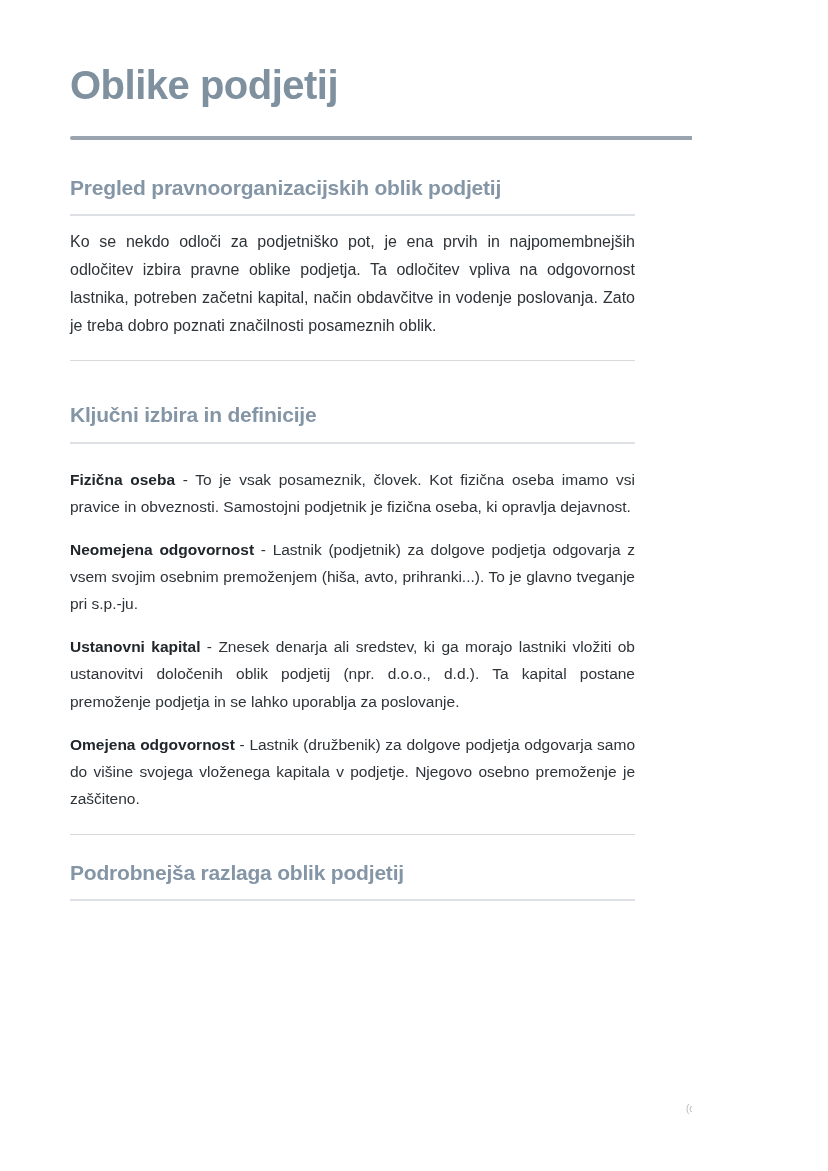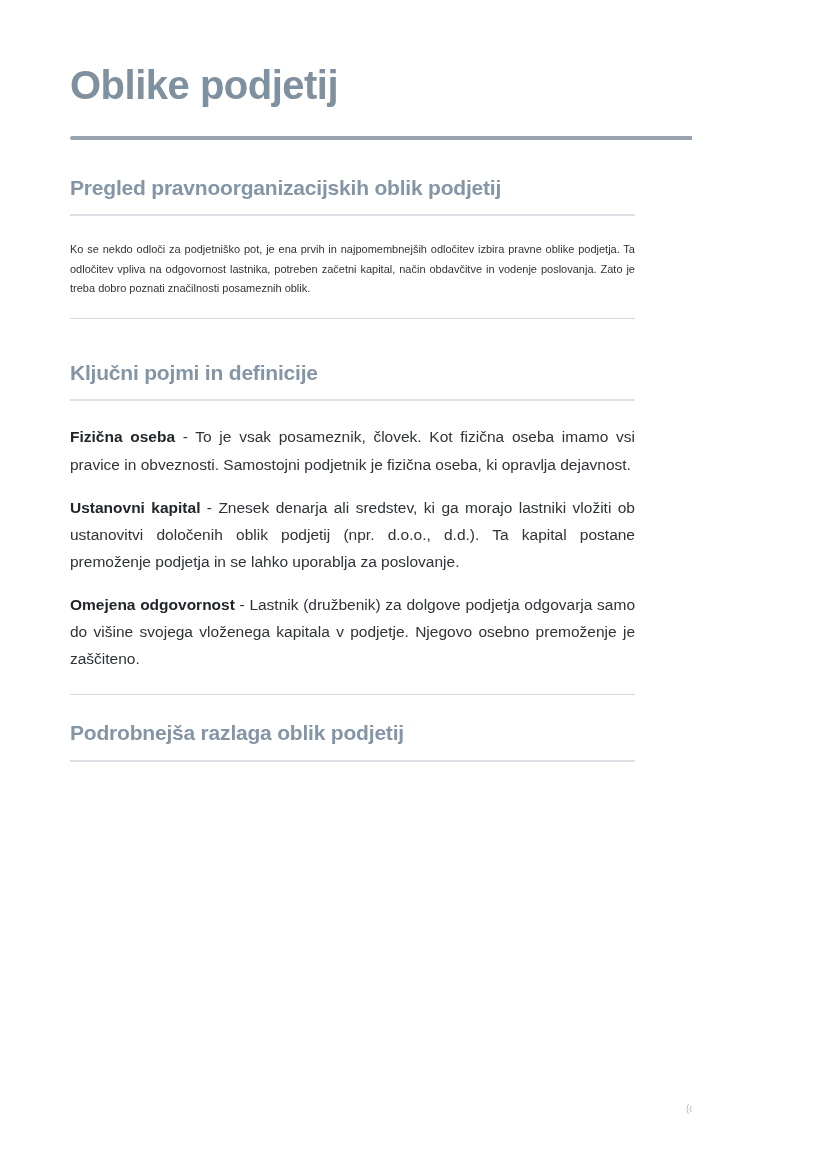--- a/index.html
+++ b/index.html
@@ -56,8 +56,8 @@
   }
 
   .body-text {
-    margin-top: 24px;
-    font-size: 11px;
+    margin-top: 12px;
+    font-size: 16px;
     line-height: 1.75;
     color: #2e3338;
     text-align: justify;

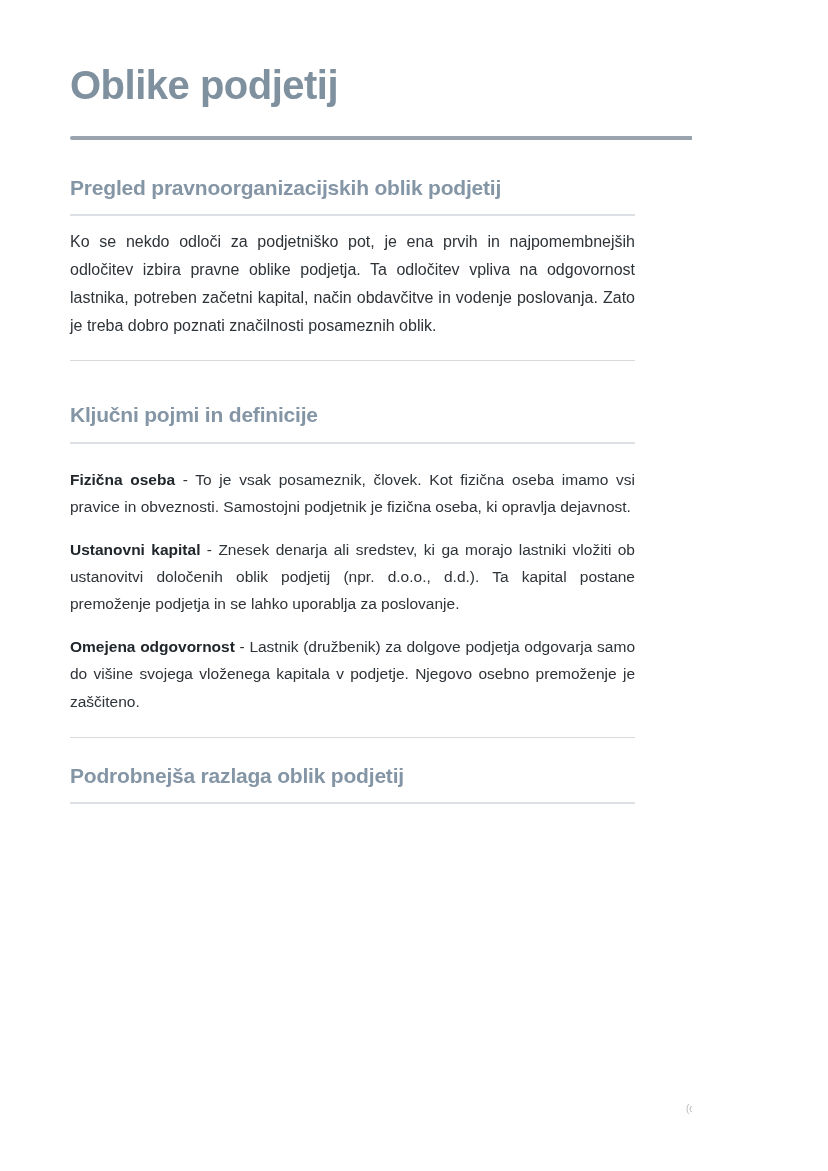--- a/index.html
+++ b/index.html
@@ -117,7 +117,7 @@
 
     <div class="section-divider"></div>
 
-    <h2 class="section-heading mt-defs">Ključni pojmi in definicije</h2>
+    <h2 class="section-heading mt-defs">Ključni izbira in definicije</h2>
     <div class="heading-rule"></div>
 
     <div class="definitions">

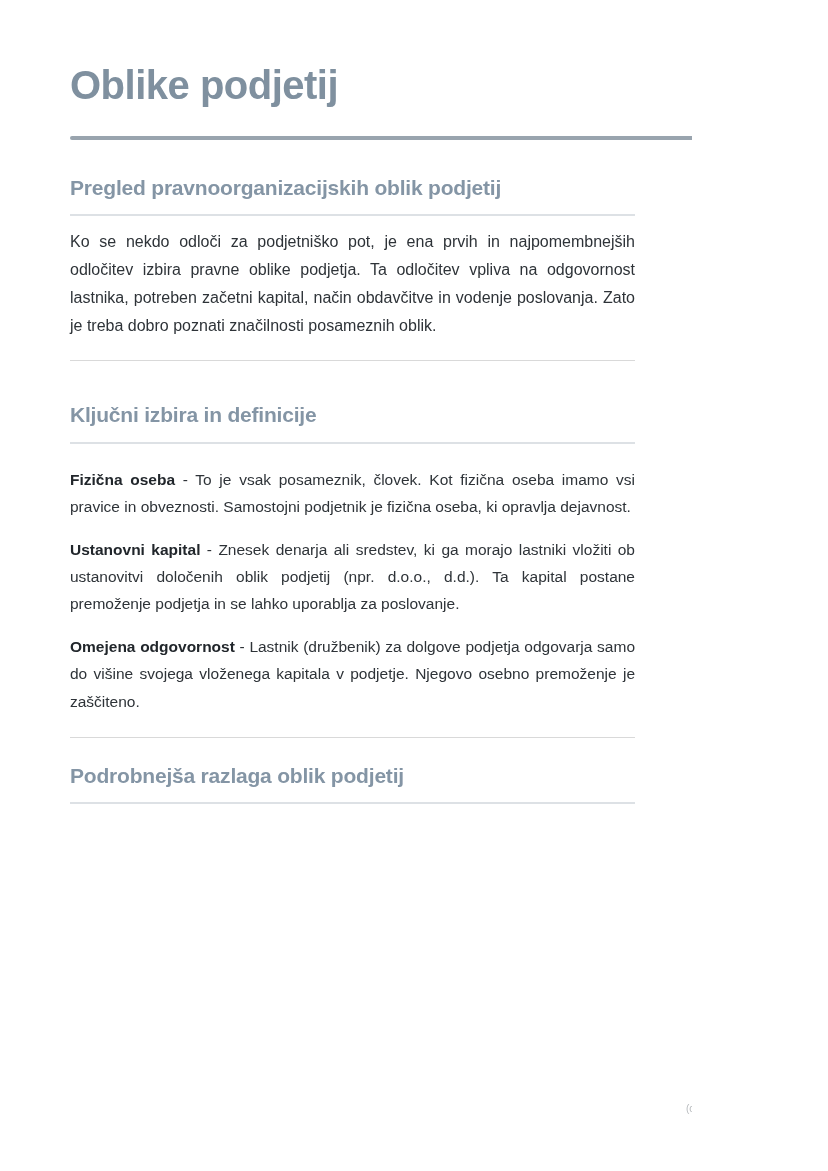--- a/index.html
+++ b/index.html
@@ -125,6 +125,7 @@
       <p class="definition"><b>Fizična oseba</b> <span>- To je vsak posameznik, človek. Kot fizična oseba imamo vsi pravice in obveznosti. Samostojni podjetnik je fizična oseba, ki opravlja dejavnost.</span></p>
 
 
+      <p class="definition"><b>Neomejena odgovornost</b> <span>- Lastnik (podjetnik) za dolgove podjetja odgovarja z vsem svojim osebnim premoženjem (hiša, avto, prihranki...). To je glavno tveganje pri s.p.-ju.</span></p>
 
       <p class="definition"><b>Ustanovni kapital</b> <span>- Znesek denarja ali sredstev, ki ga morajo lastniki vložiti ob ustanovitvi določenih oblik podjetij (npr. d.o.o., d.d.). Ta kapital postane premoženje podjetja in se lahko uporablja za poslovanje.</span></p>
 

